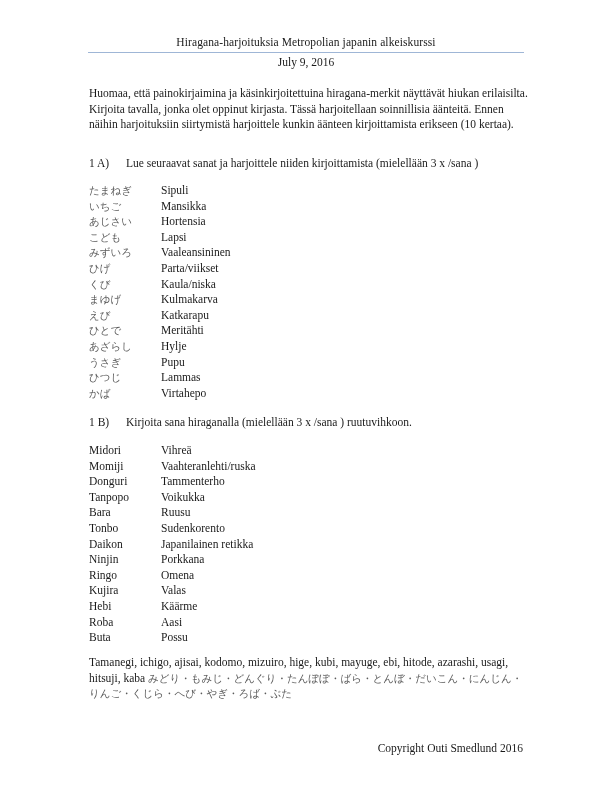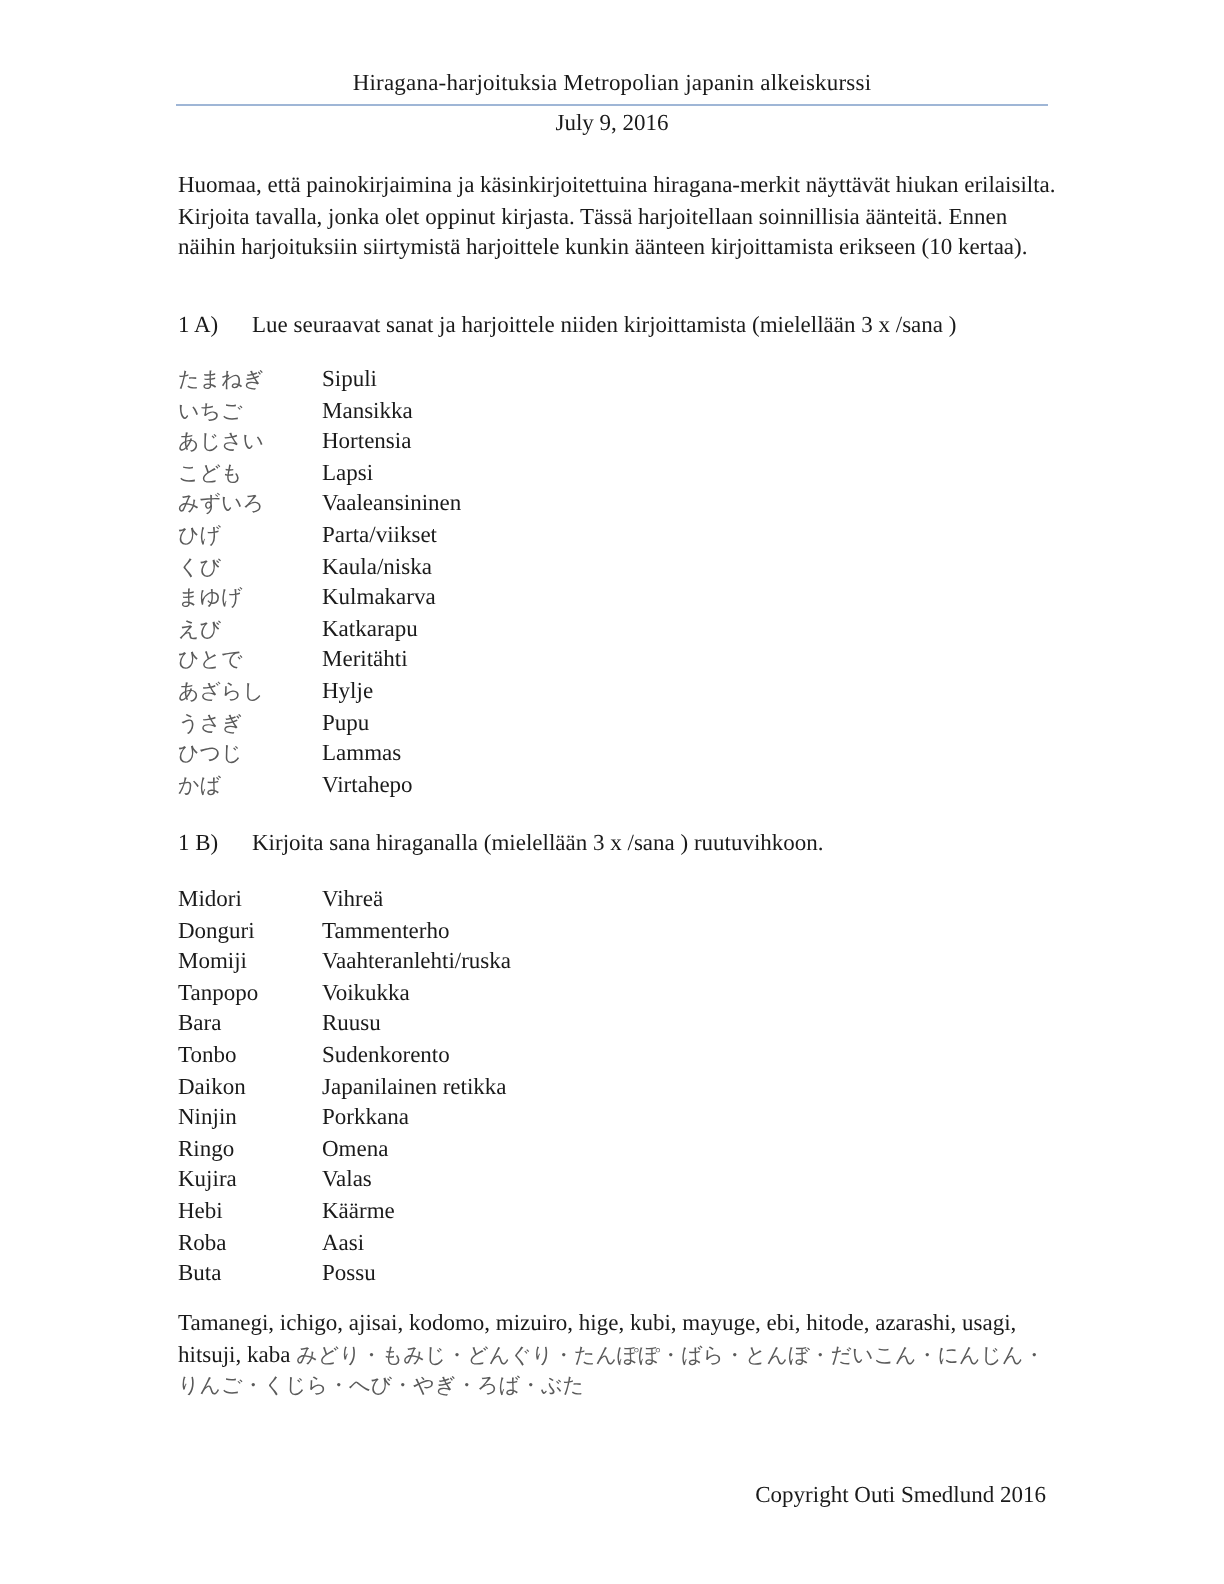--- a/index.html
+++ b/index.html
@@ -62,8 +62,8 @@
 
   <div class="word-list" style="top:443px" id="list-b">
       <div class="word-row"><span class="col1">Midori</span><span>Vihreä</span></div>
+      <div class="word-row"><span class="col1">Momiji</span><span>Vaahteranlehti/ruska</span></div>
       <div class="word-row"><span class="col1">Donguri</span><span>Tammenterho</span></div>
-      <div class="word-row"><span class="col1">Momiji</span><span>Vaahteranlehti/ruska</span></div>
       <div class="word-row"><span class="col1">Tanpopo</span><span>Voikukka</span></div>
       <div class="word-row"><span class="col1">Bara</span><span>Ruusu</span></div>
       <div class="word-row"><span class="col1">Tonbo</span><span>Sudenkorento</span></div>

